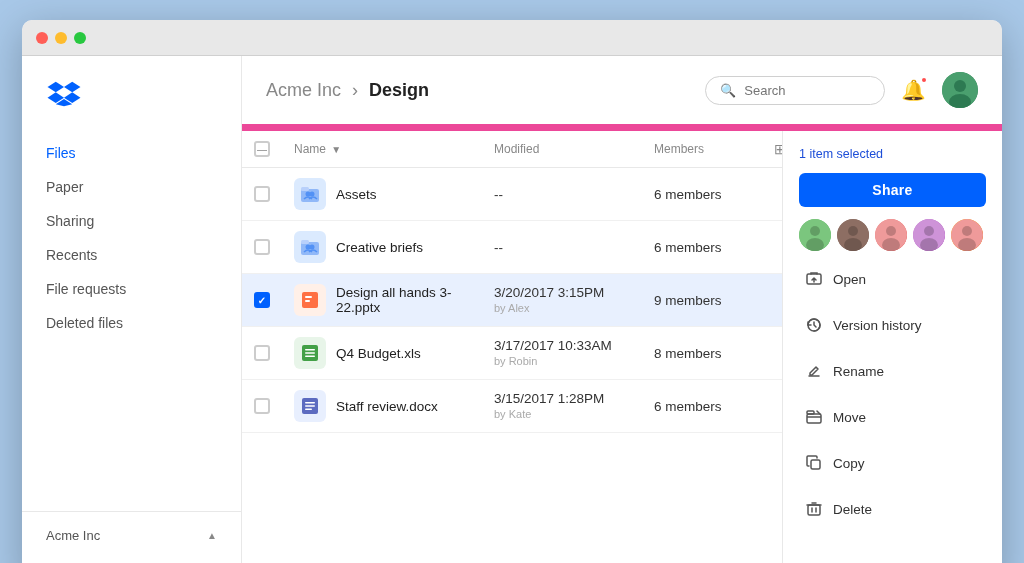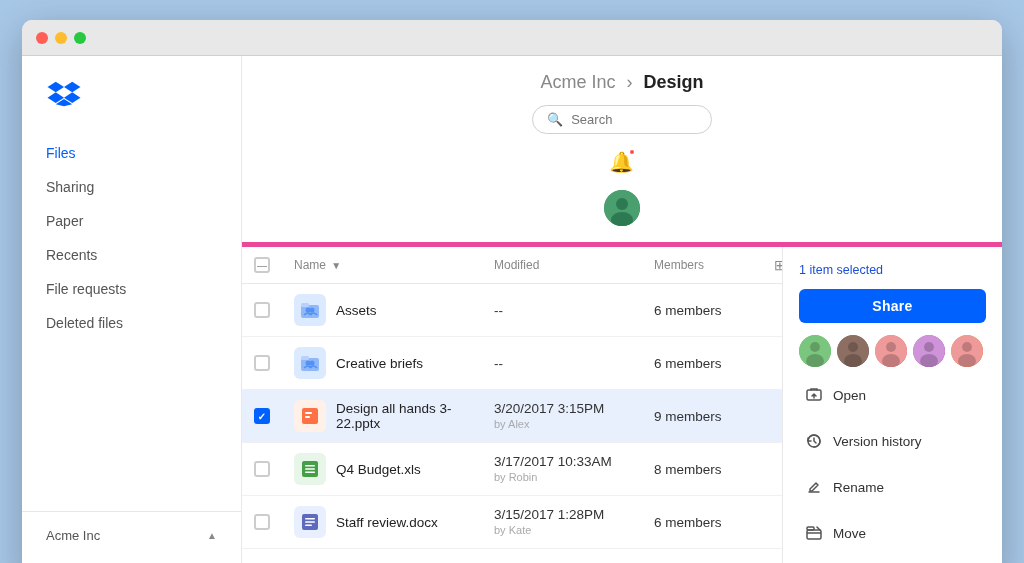--- a/index.html
+++ b/index.html
@@ -92,9 +92,8 @@
       display: flex;
       align-items: center;
       padding: 16px 24px;
-      border-bottom: 5px solid #ec4899;
+      border-bottom: 7px solid #ec4899;
       gap: 12px;
-      flex-direction: column;
     }
     .breadcrumb {
       flex: 1;

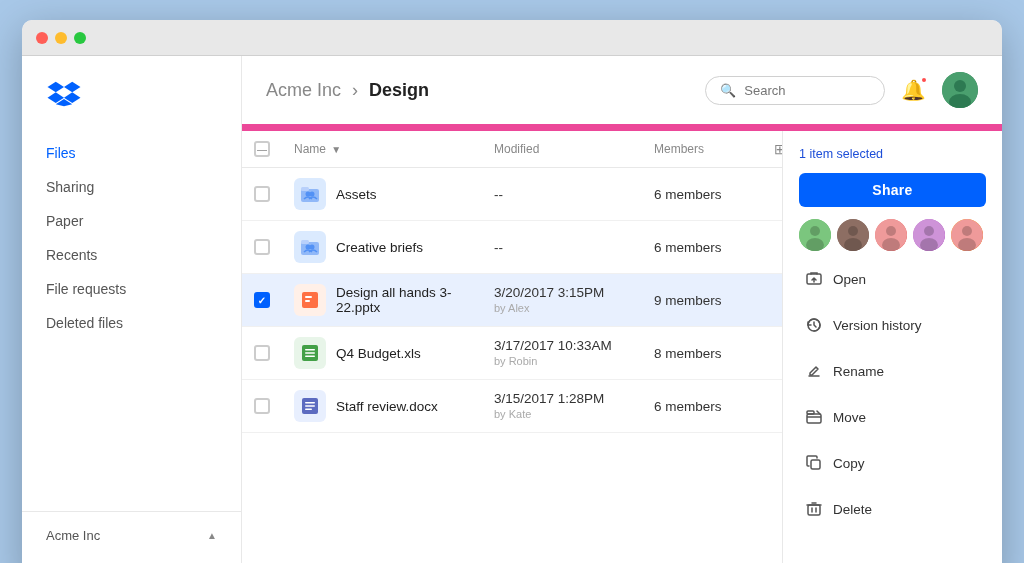--- a/index.html
+++ b/index.html
@@ -360,10 +360,10 @@
           <span>Files</span>
         </div>
         <div class="nav-item">
+          <span>Paper</span>
+        </div>
+        <div class="nav-item">
           <span>Sharing</span>
-        </div>
-        <div class="nav-item">
-          <span>Paper</span>
         </div>
         <div class="nav-item">
           <span>Recents</span>

